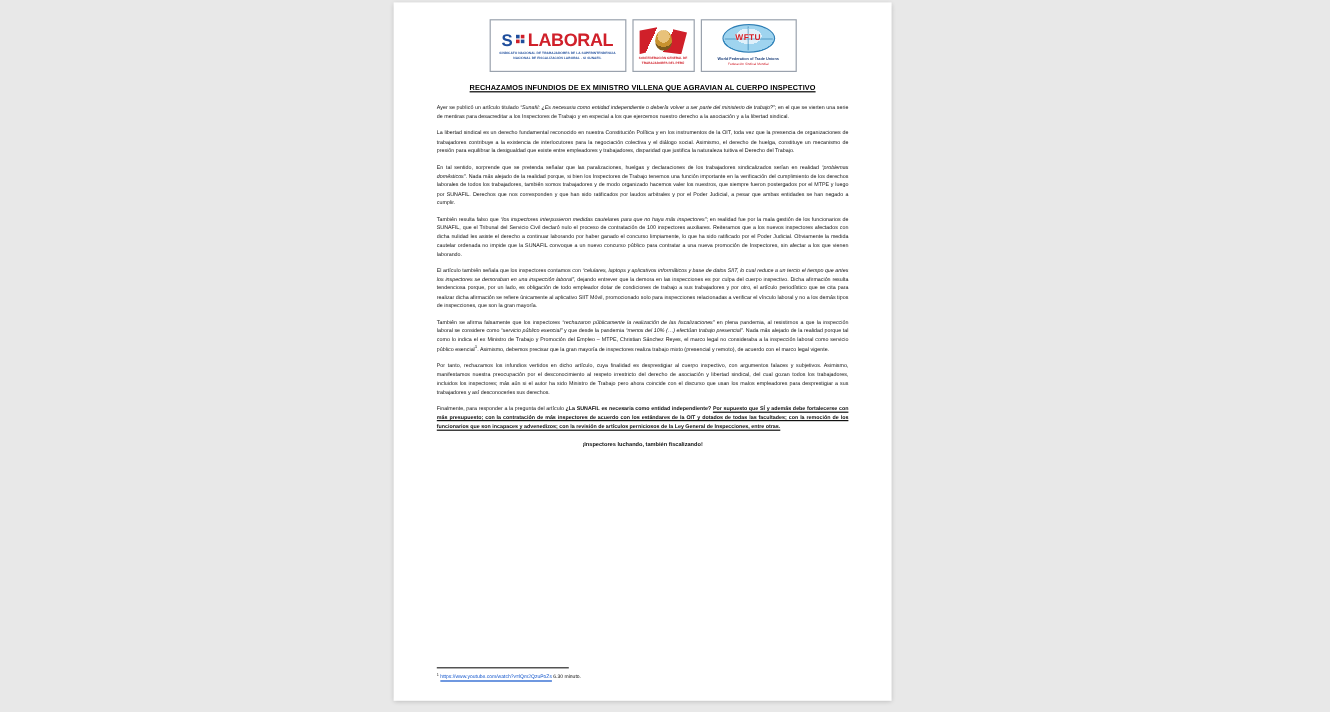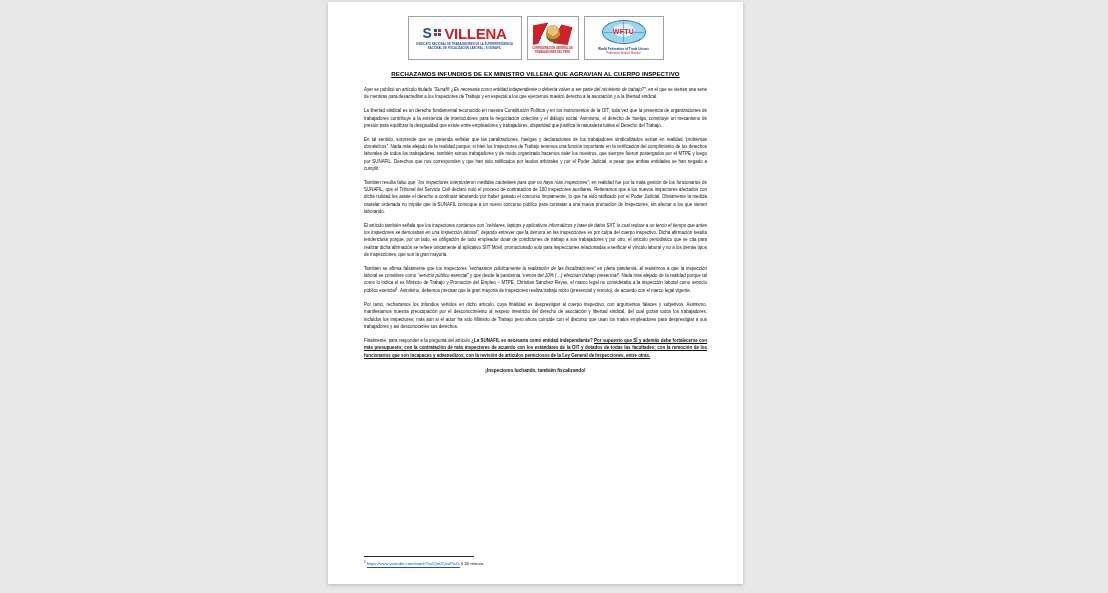--- a/index.html
+++ b/index.html
@@ -264,7 +264,7 @@
                 <i class="red"></i>
                 <i></i>
             </span>
-            <span class="sunafil-word">VILLENA</span>
+            <span class="sunafil-word">LABORAL</span>
           </div>
           <div class="sunafil-sub">SINDICATO NACIONAL DE TRABAJADORES DE LA SUPERINTENDENCIA NACIONAL DE FISCALIZACIÓN LABORAL - SI SUNAFIL</div>
         </div>

